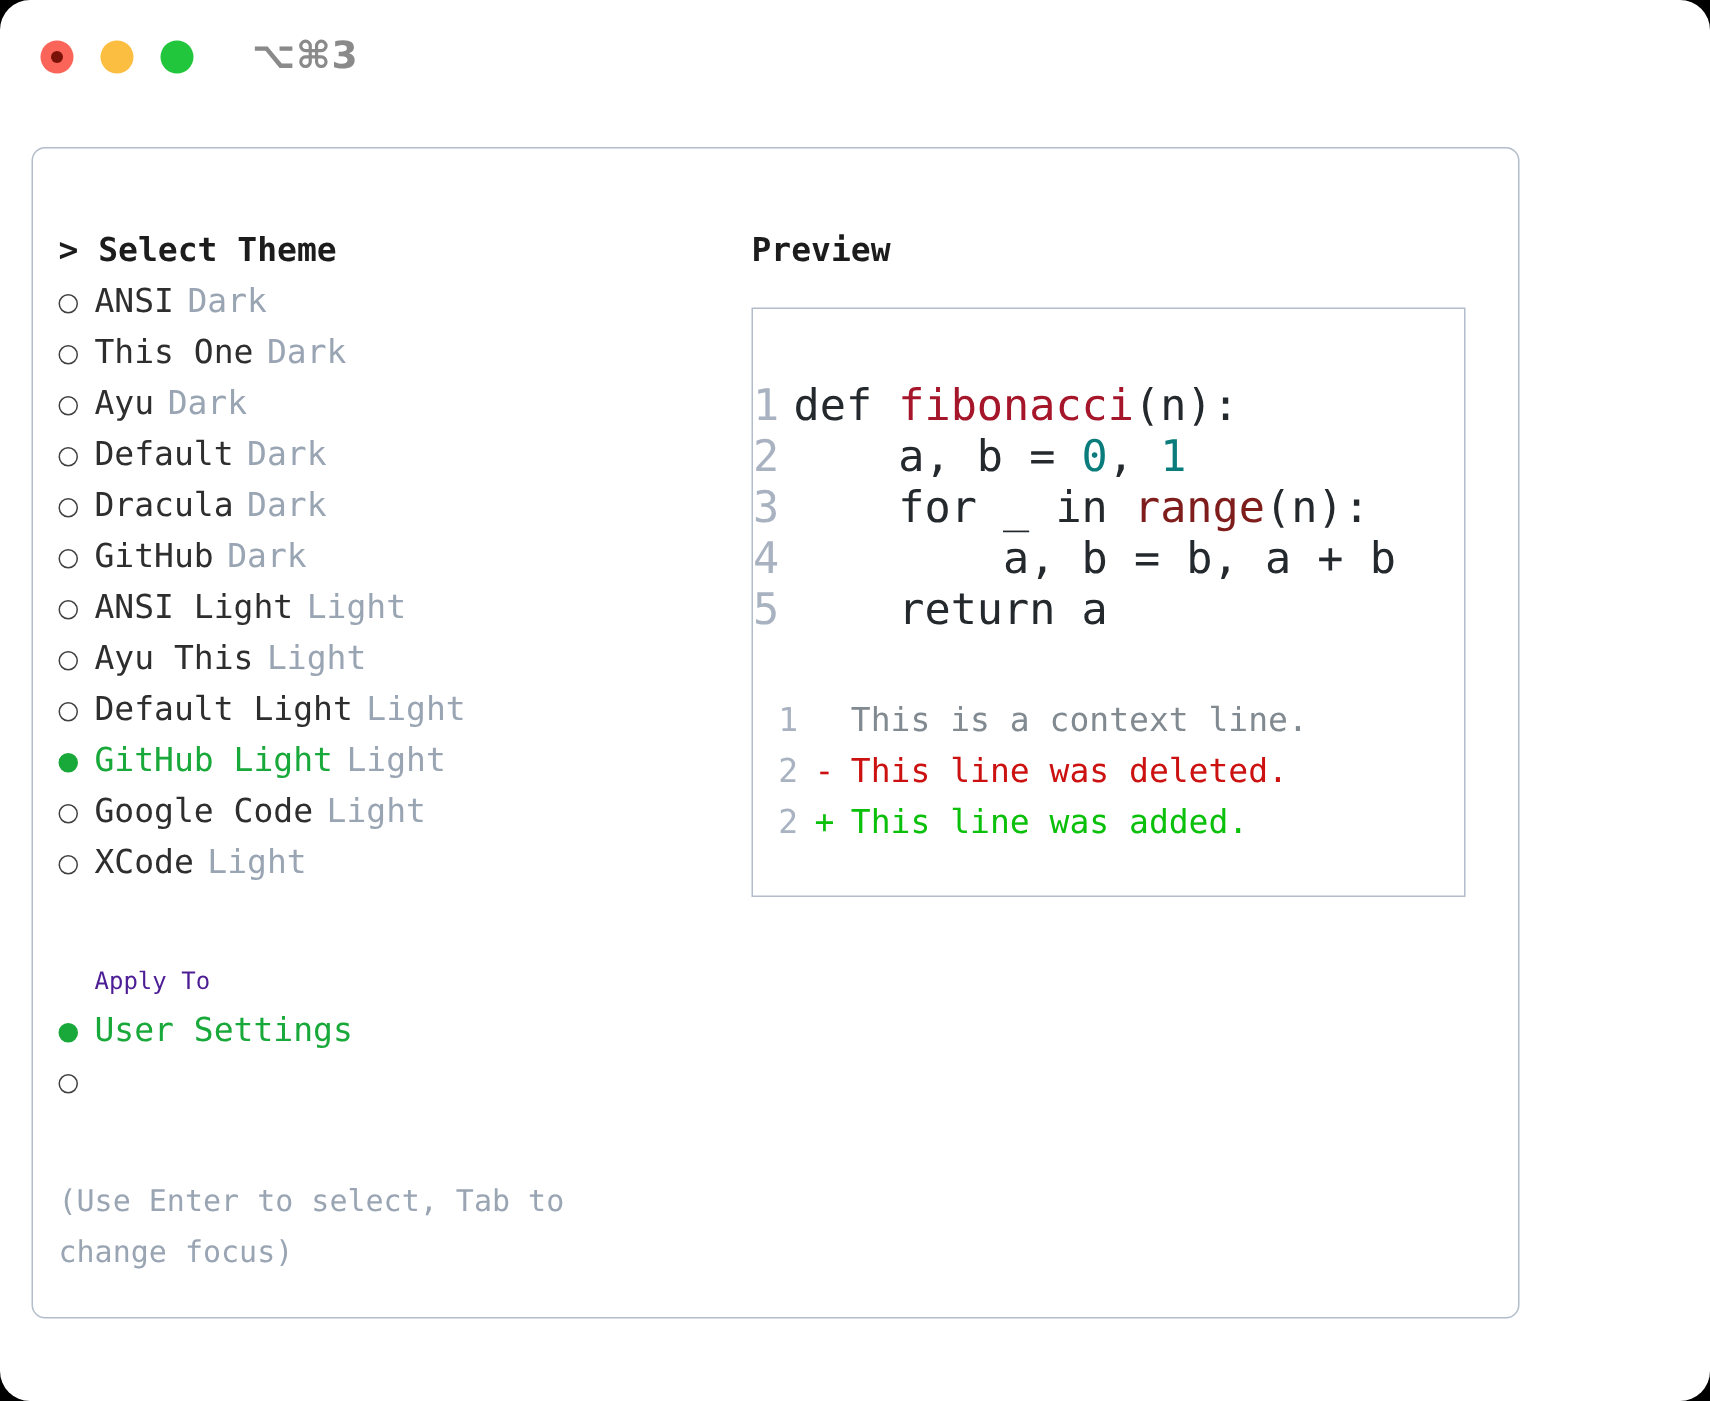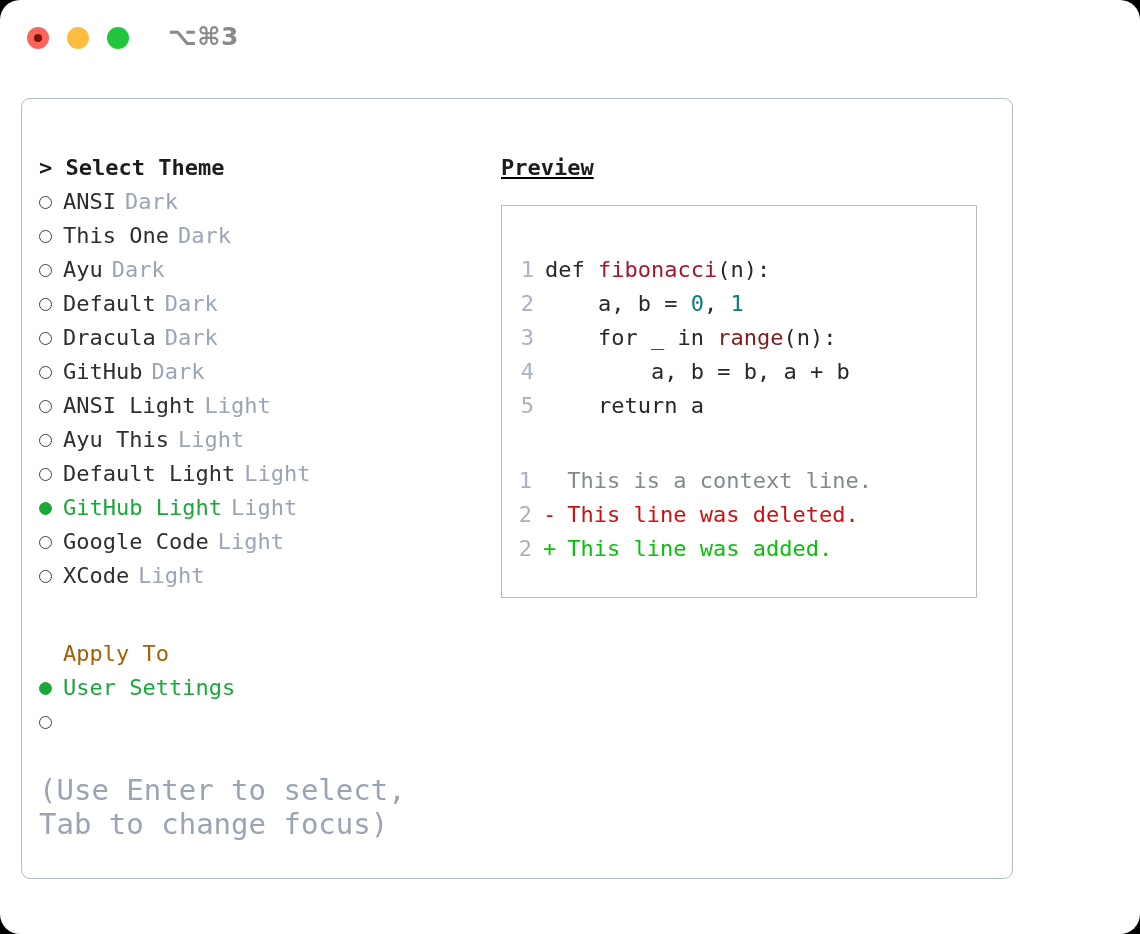--- a/index.html
+++ b/index.html
@@ -156,7 +156,6 @@
     left: 479px;
     top: 52px;
     width: 490px;
-    text-decoration: underline;
   }
   .preview-title {
     font-size: 22px;

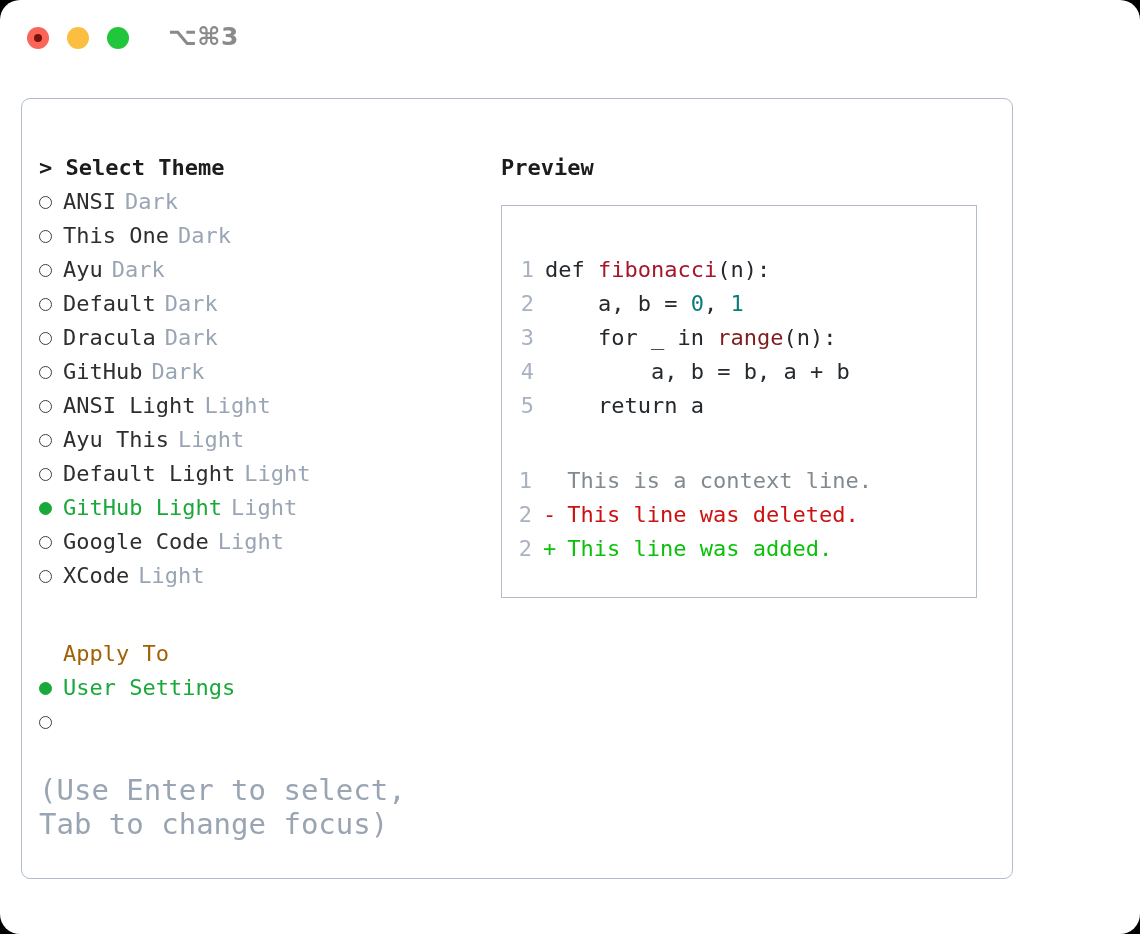--- a/index.html
+++ b/index.html
@@ -176,9 +176,9 @@
   }
   .code {
     position: absolute;
-    left: 16px;
+    left: 0;
     top: 47px;
-    font-size: 22px;
+    font-size: 29px;
     line-height: 34px;
     white-space: pre;
   }

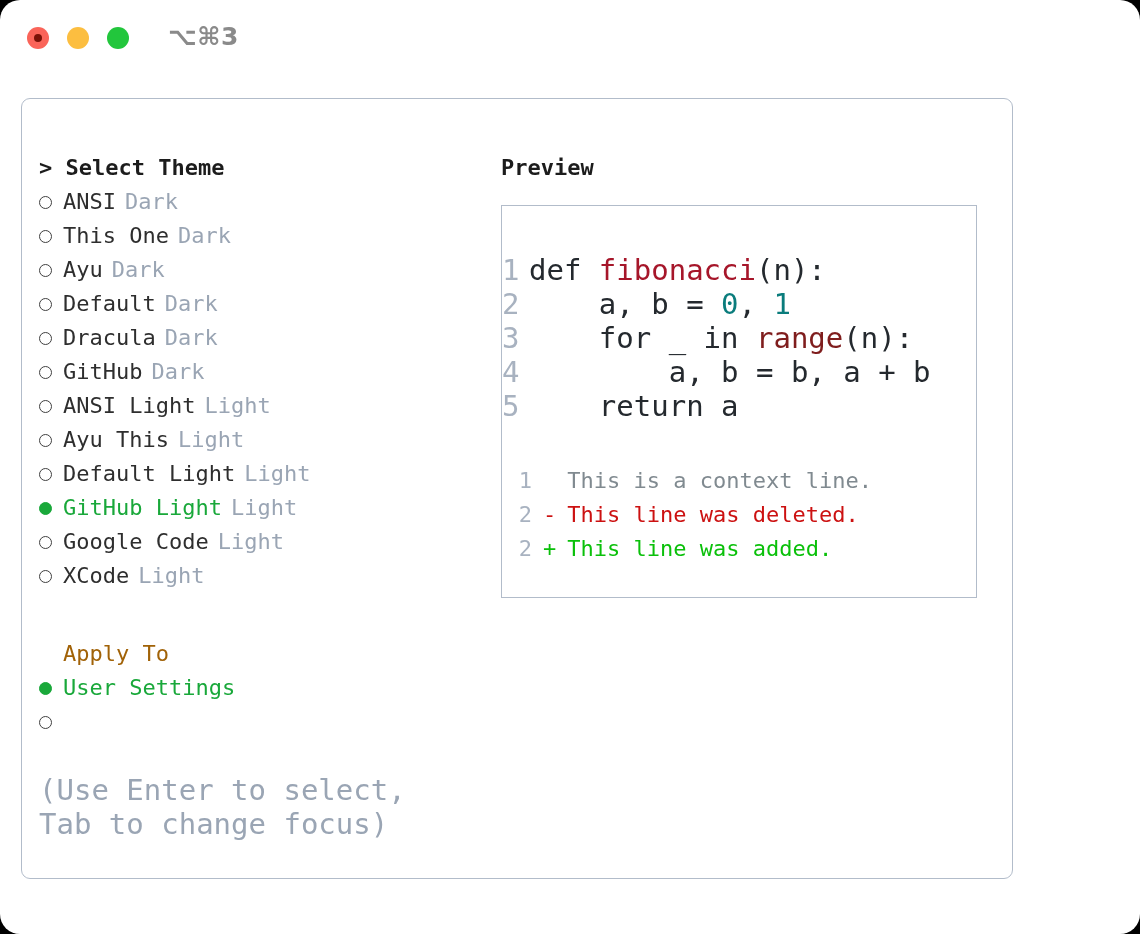--- a/index.html
+++ b/index.html
@@ -134,8 +134,8 @@
   .section-gap { height: 44px; }
 
   .section-title {
-    font-size: 22px;
-    color: #a16207;
+    font-size: 16px;
+    color: #4c1d95;
     line-height: 34px;
     height: 34px;
     padding-left: 24px;

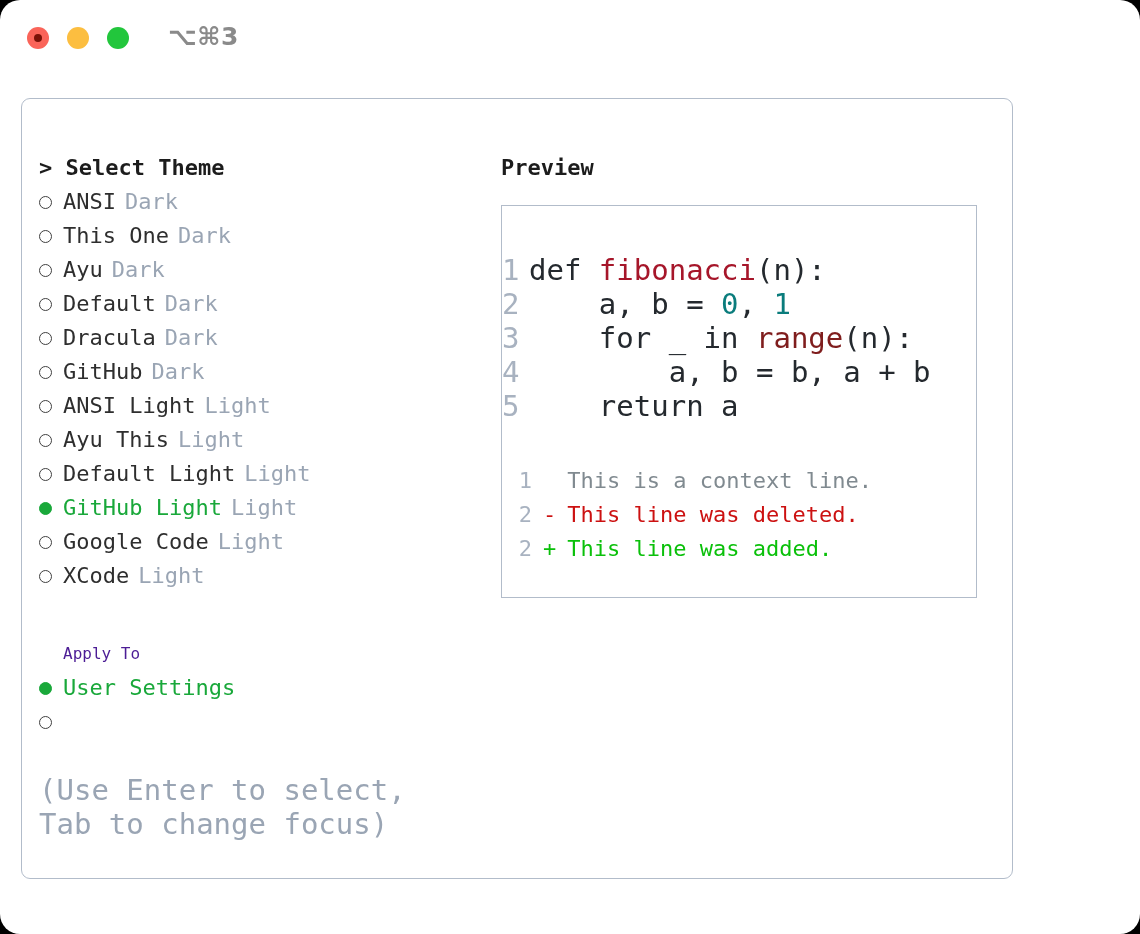--- a/index.html
+++ b/index.html
@@ -143,8 +143,8 @@
   }
 
   .hint {
-    margin-top: 34px;
-    font-size: 29px;
+    margin-top: 44px;
+    font-size: 20px;
     line-height: 34px;
     color: #9aa5b4;
     width: 400px;

